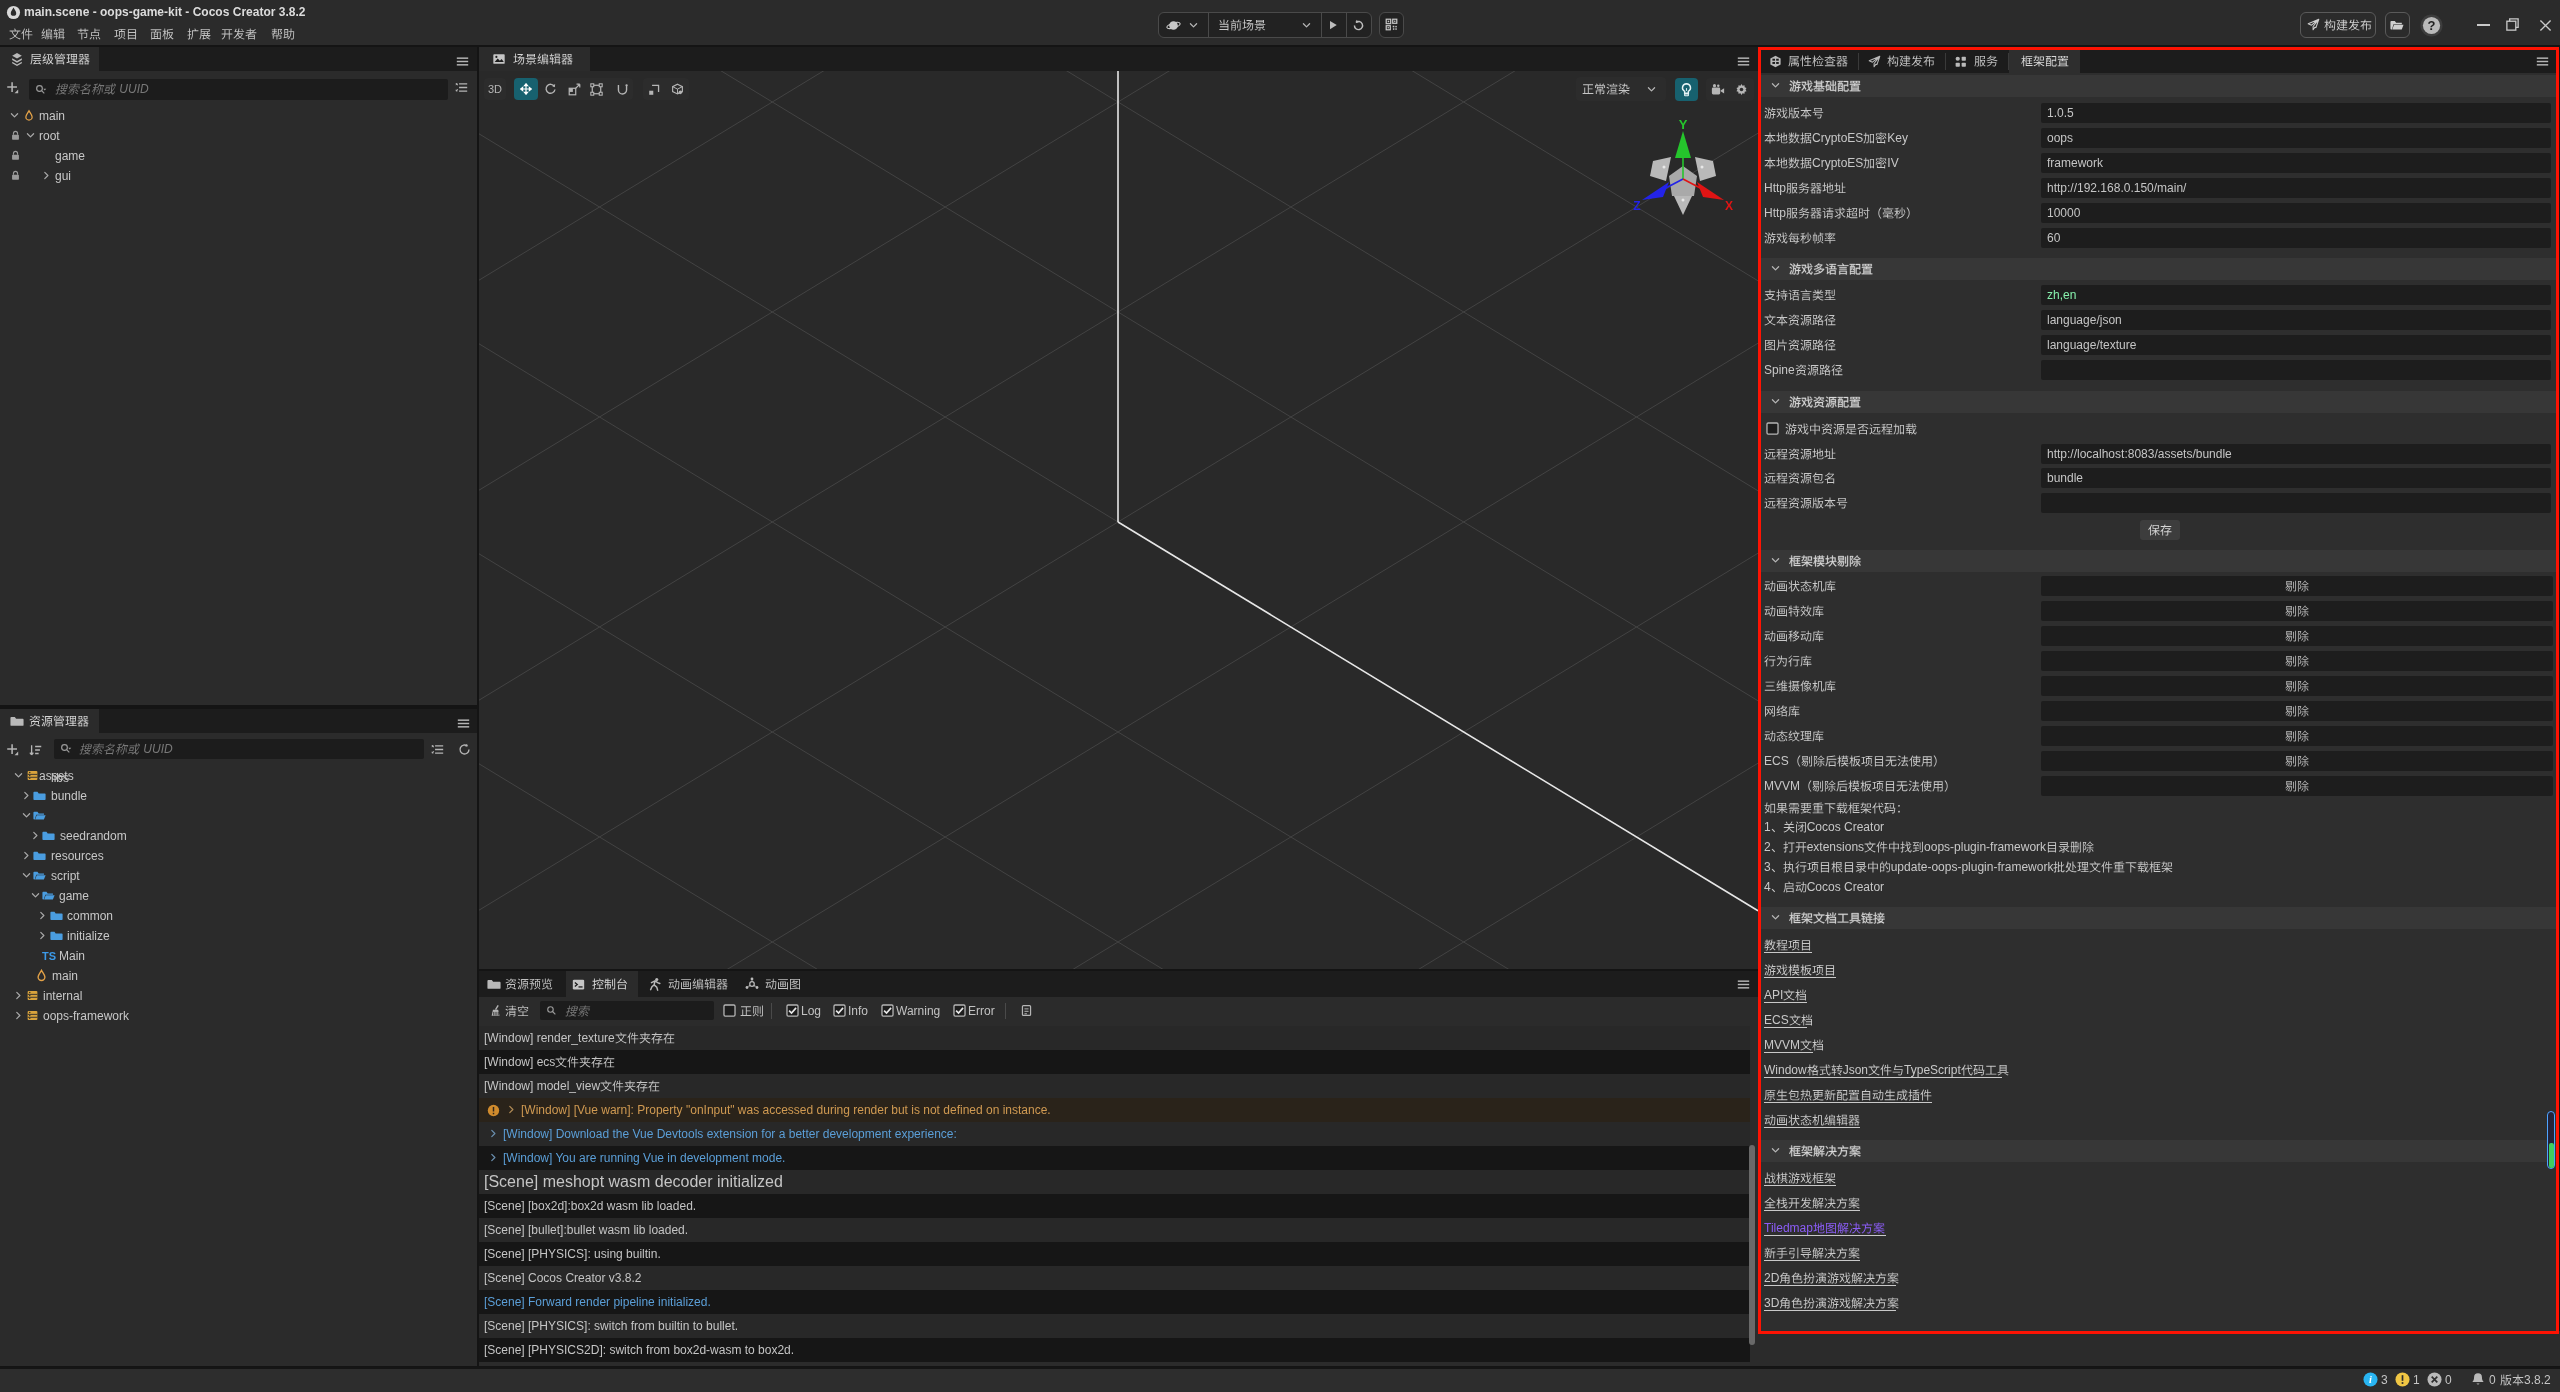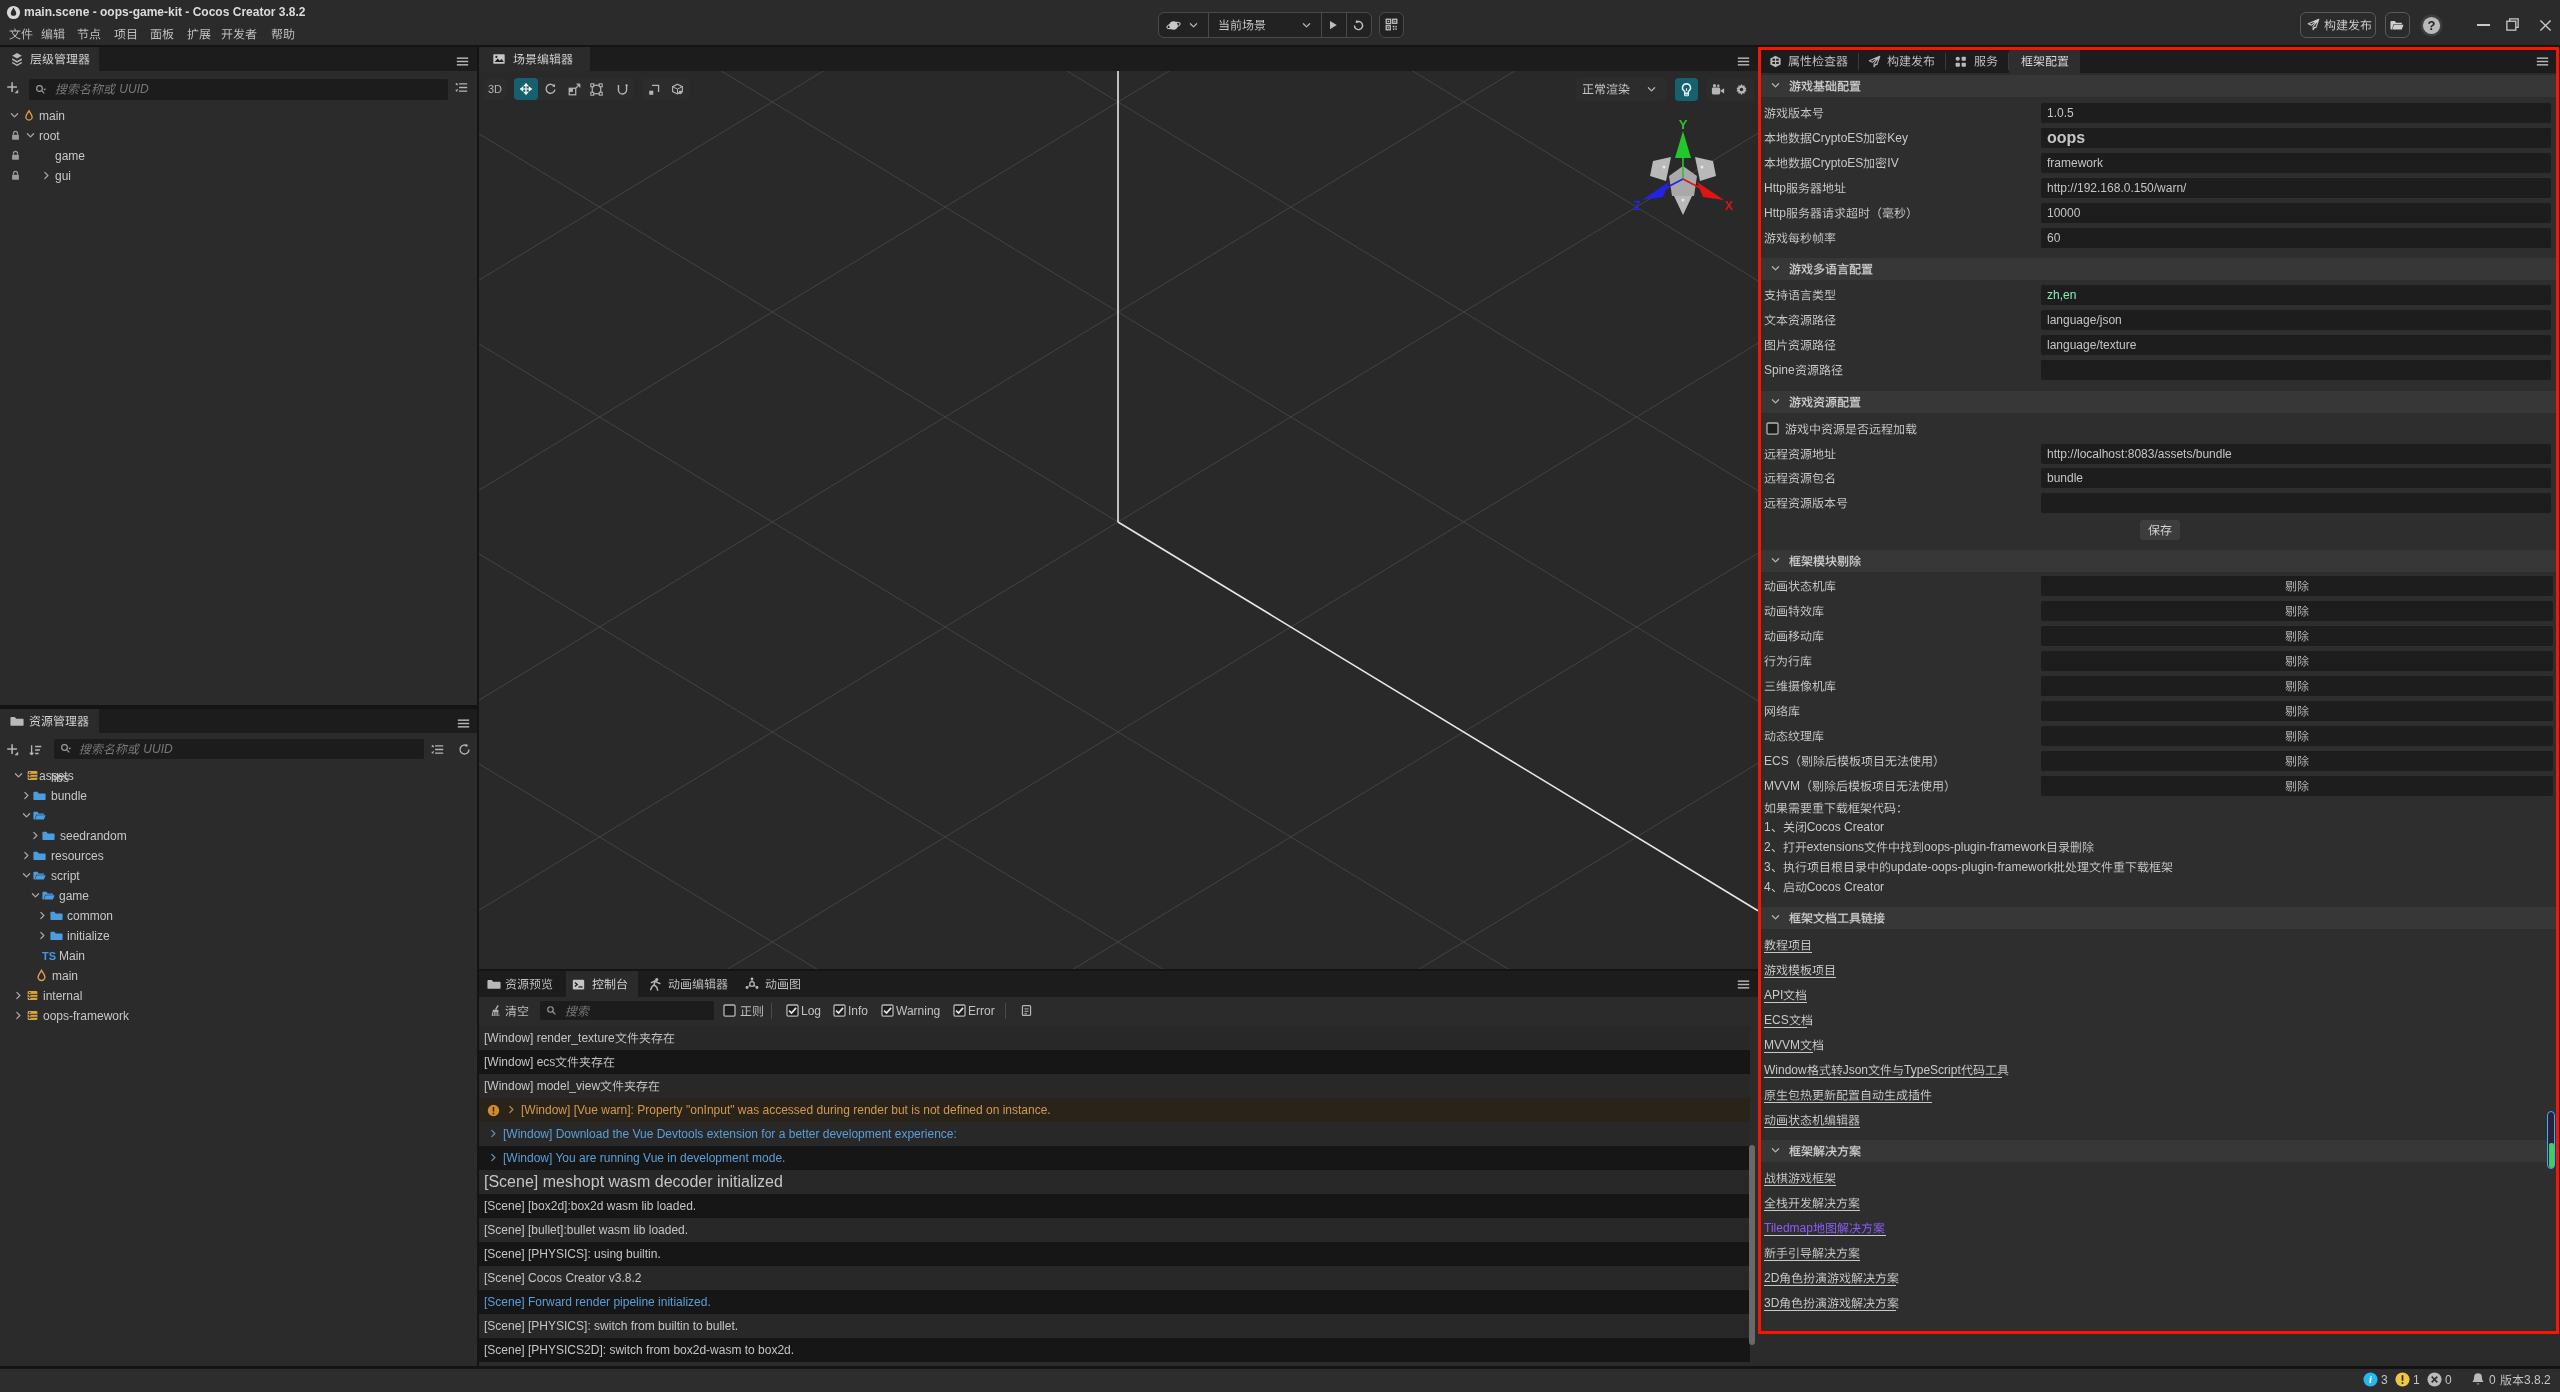--- a/index.html
+++ b/index.html
@@ -1054,7 +1054,7 @@
         <use href="#u5BC6" x="1000"></use>
       </svg><span>Key</span></div>
     <div class="a" style="left:2041px;top:128px;width:510px;height:20px;background:#1d1d1d;border-radius:2px"></div>
-    <div class="a" style="left:2047px;top:127.0px;line-height:22px;font-size:16px;color:#c5c5c5;white-space:nowrap;font-weight:bold;"><span>oops</span></div>
+    <div class="a" style="left:2047px;top:127.0px;line-height:22px;font-size:12px;color:#c5c5c5;white-space:nowrap;"><span>oops</span></div>
     <div class="a" style="left:1764px;top:152.0px;line-height:22px;font-size:12px;color:#c8c8c8;white-space:nowrap;"><svg class="c" style="" width="48" height="12" viewBox="0 0 4000 1000" fill="currentColor">
         <use href="#u672C"></use>
         <use href="#u5730" x="1000"></use>

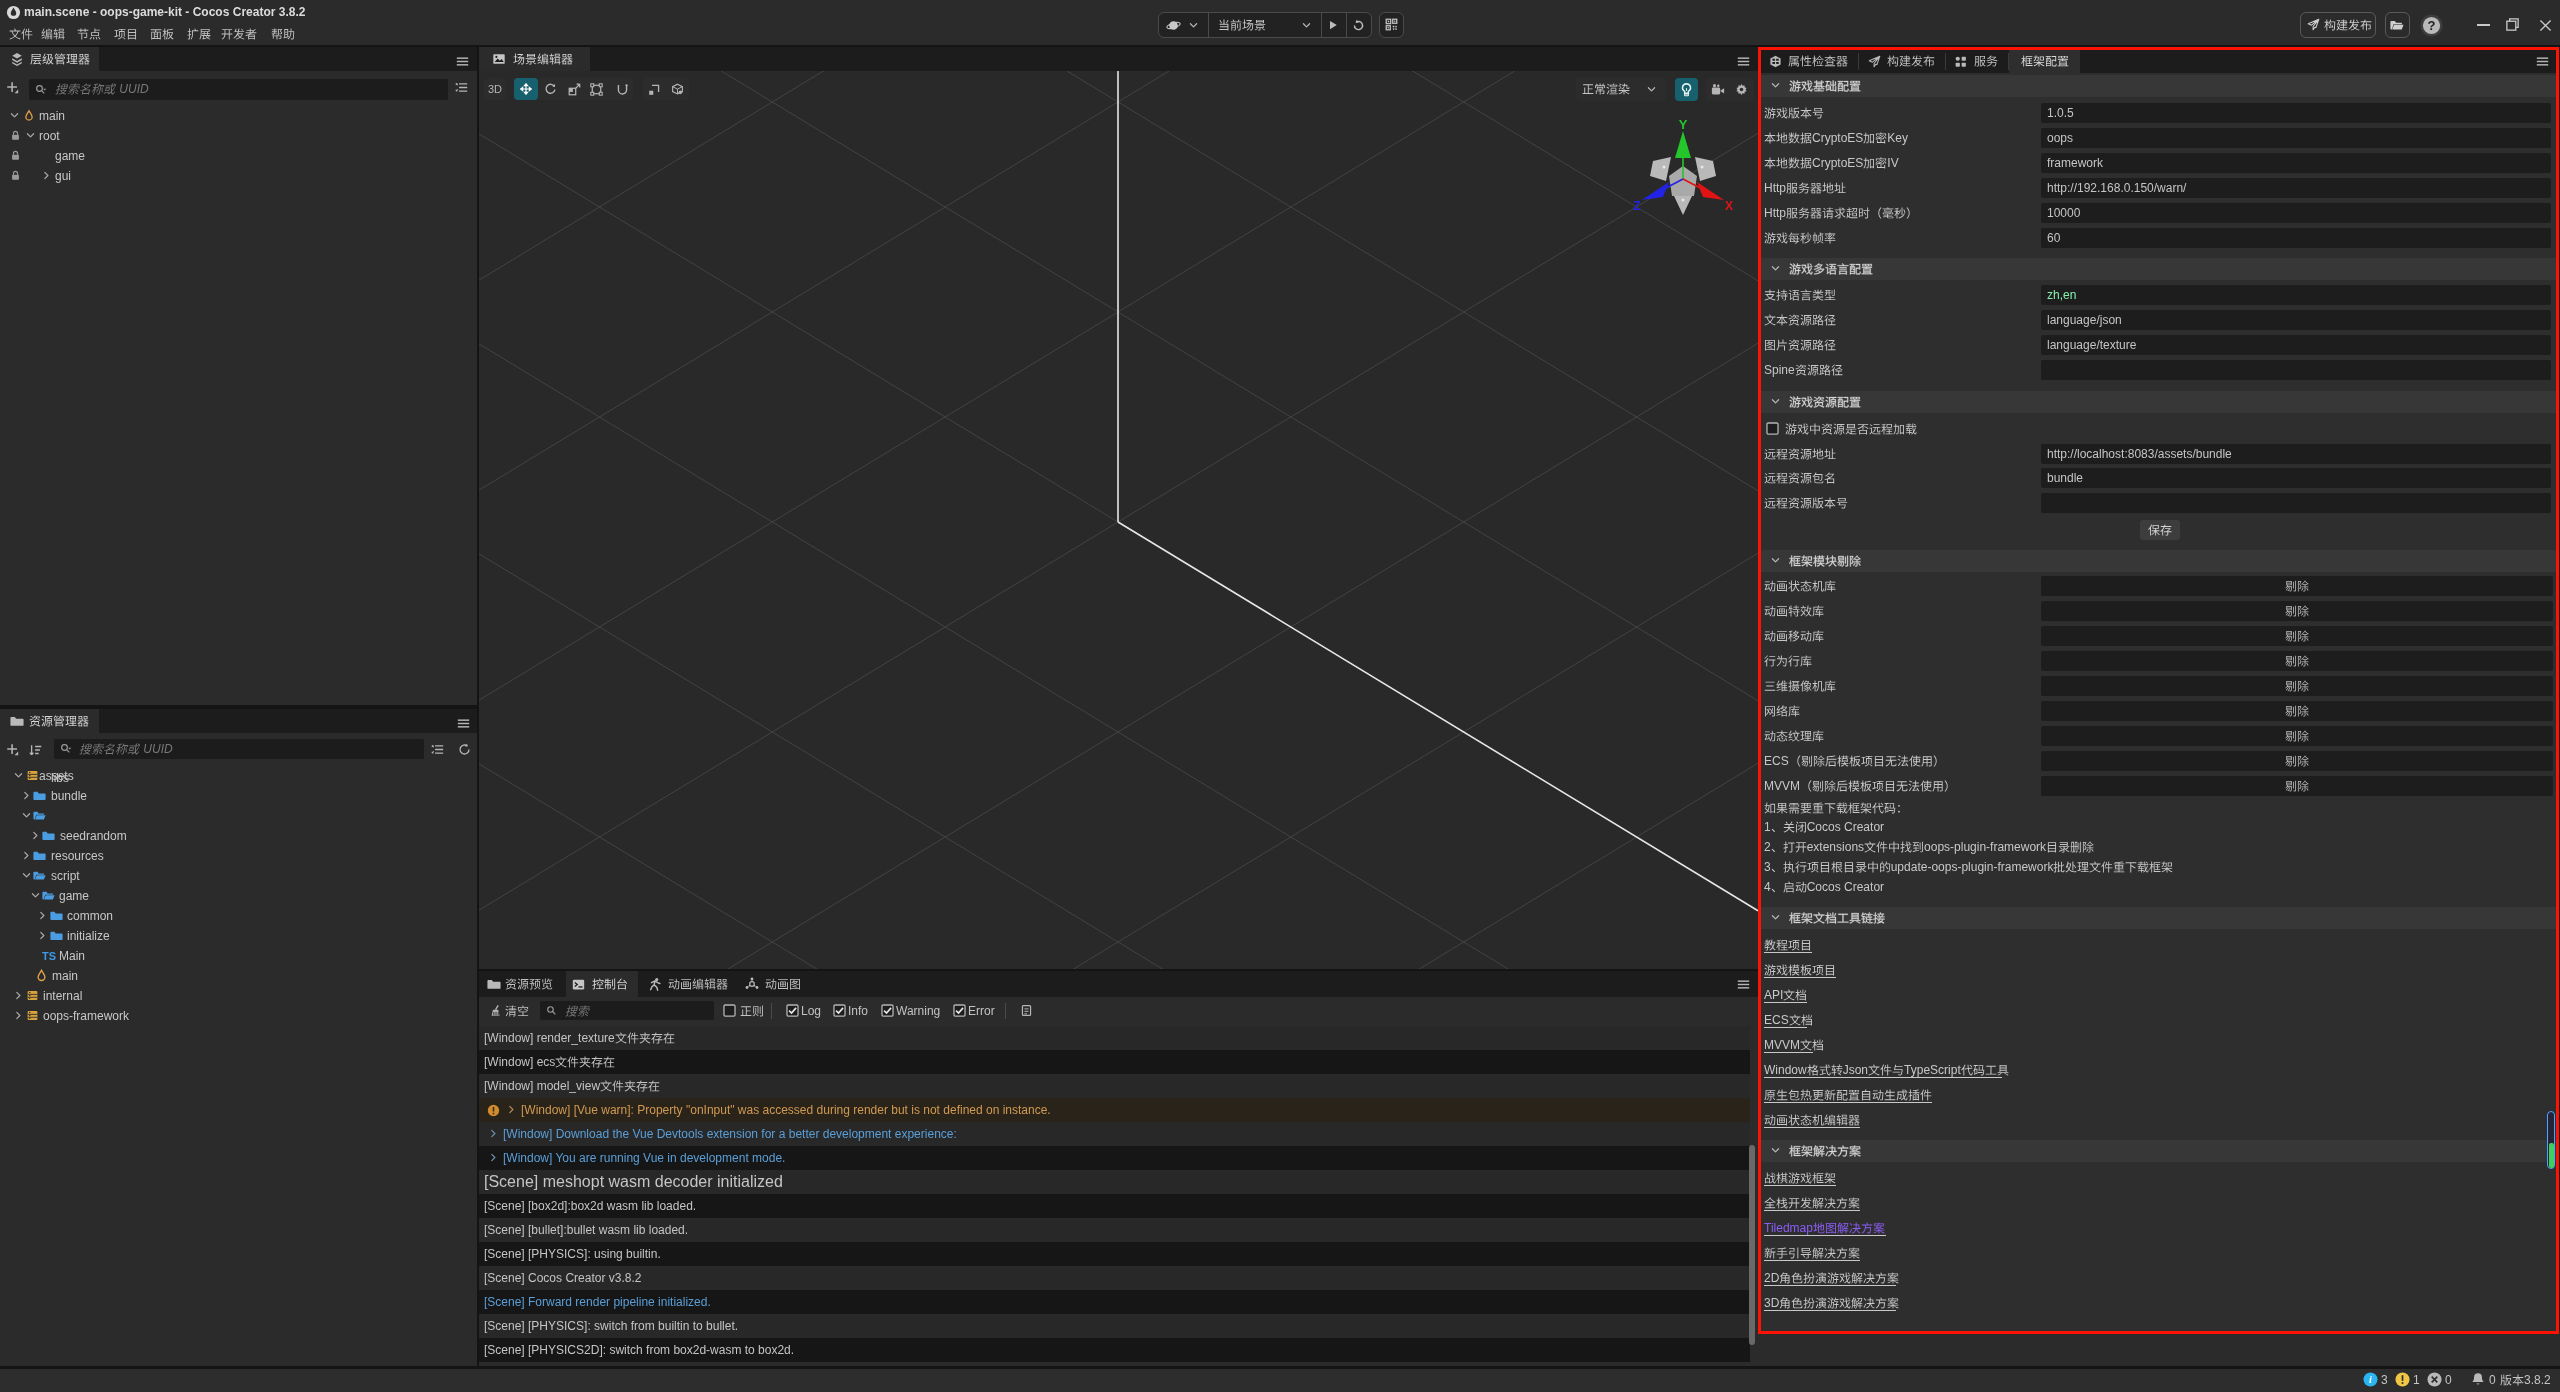--- a/index.html
+++ b/index.html
@@ -1074,7 +1074,7 @@
         <use href="#u5740" x="4000"></use>
       </svg></div>
     <div class="a" style="left:2041px;top:178px;width:510px;height:20px;background:#1d1d1d;border-radius:2px"></div>
-    <div class="a" style="left:2047px;top:177.0px;line-height:22px;font-size:12px;color:#c5c5c5;white-space:nowrap;"><span>http://192.168.0.150/warn/</span></div>
+    <div class="a" style="left:2047px;top:177.0px;line-height:22px;font-size:12px;color:#c5c5c5;white-space:nowrap;"><span>http://192.168.0.150/main/</span></div>
     <div class="a" style="left:1764px;top:202.0px;line-height:22px;font-size:12px;color:#c8c8c8;white-space:nowrap;"><span>Http</span><svg class="c" style="" width="132" height="12" viewBox="0 0 11000 1000" fill="currentColor">
         <use href="#u670D"></use>
         <use href="#u52A1" x="1000"></use>

